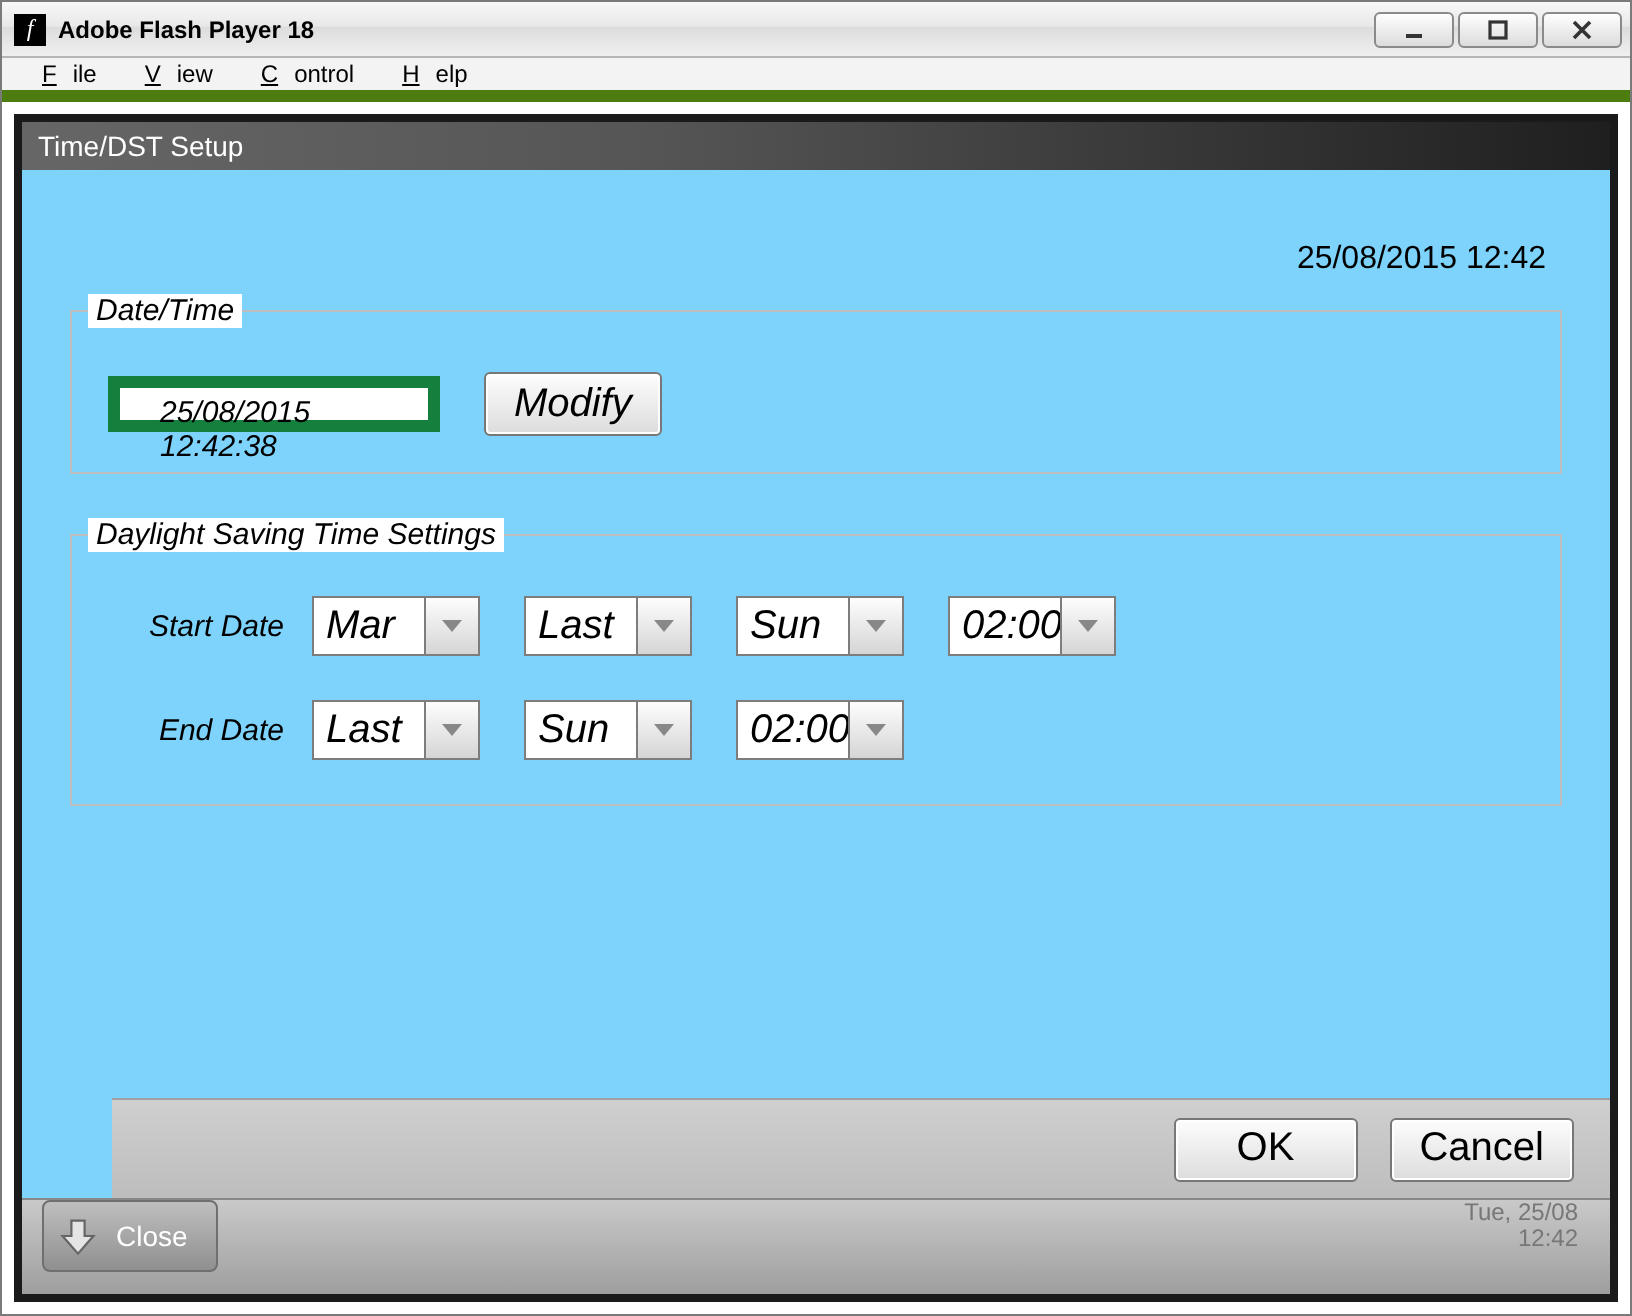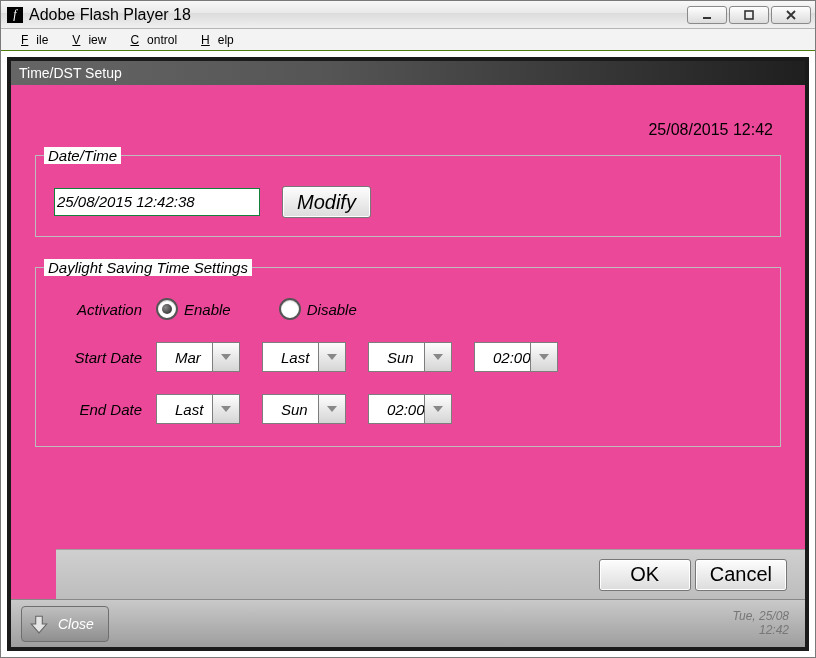--- a/index.html
+++ b/index.html
@@ -32,7 +32,7 @@
     color:#fff; font-style:italic; font-family:Georgia,serif; font-size:12px;
     border:1px solid #000;
   }
-  .titlebar .title { flex:1; font-size:16px; }
+  .titlebar .title { flex:1; font-size:12px;font-weight:bold; }
   .titlebar .ctrls { display:flex; gap:2px; }
   .winbtn {
     width:40px; height:18px;

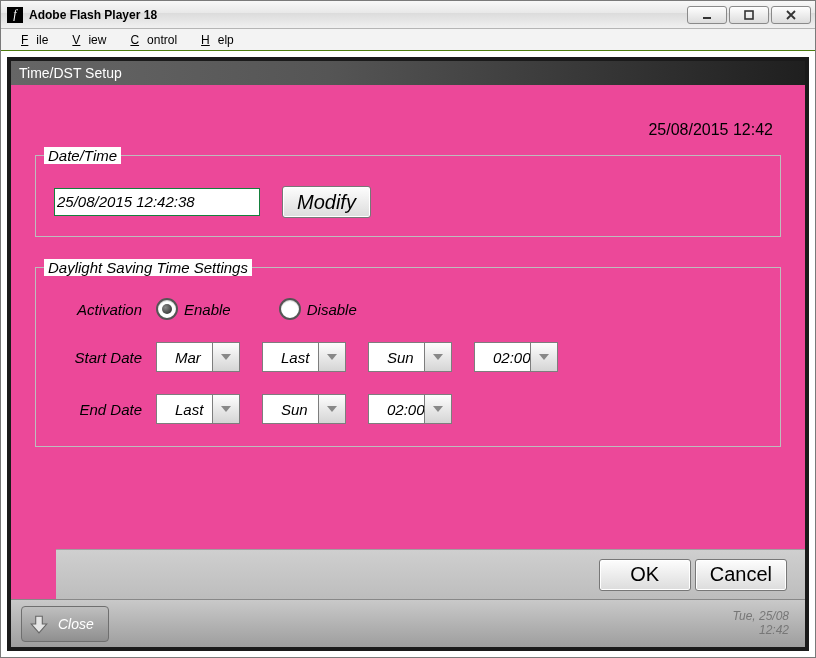--- a/index.html
+++ b/index.html
@@ -46,7 +46,7 @@
   .menubar{
     height:22px;
     background:#f3f3f3;
-    border-bottom:1px solid #4d7c0f;
+    border-bottom:6px solid #4d7c0f;
     display:flex; align-items:center;
     padding:0 4px;
     font-size:12px;

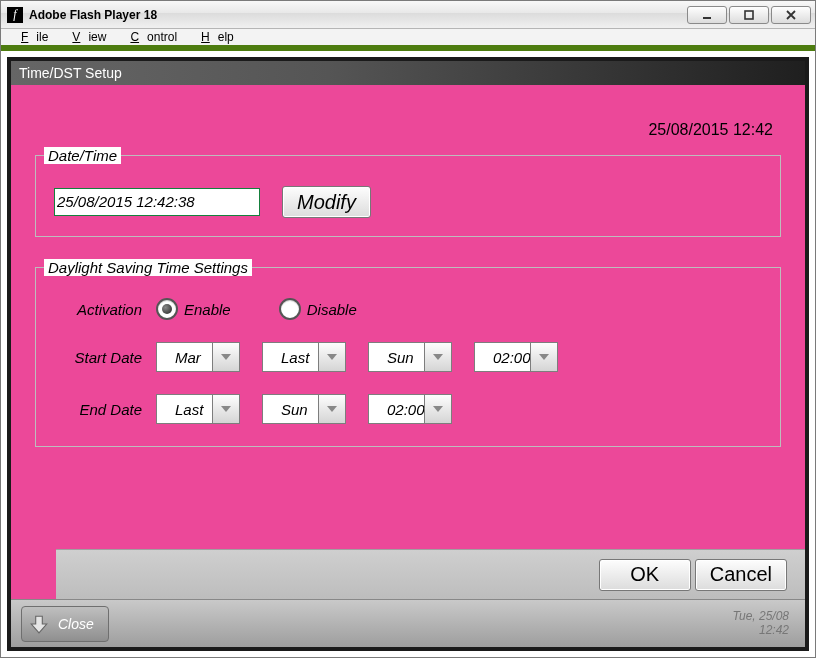--- a/index.html
+++ b/index.html
@@ -64,7 +64,7 @@
     flex:1;
     border:4px solid #1a1a1a;
     display:flex; flex-direction:column;
-    background:#ec4899;
+    background:#7dd3fc;
   }
   .panel-title{
     height:24px;

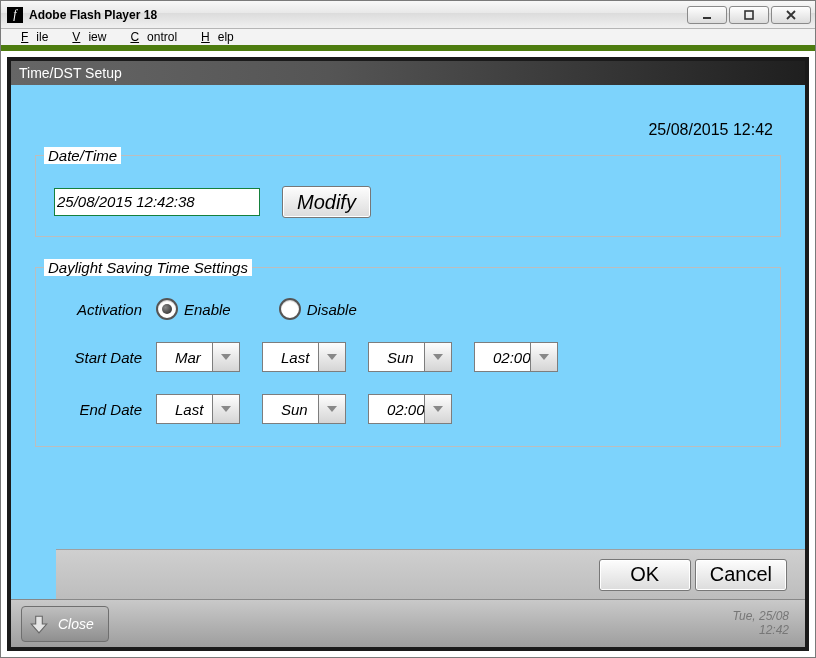--- a/index.html
+++ b/index.html
@@ -101,10 +101,10 @@
   }
   .dtrow{ display:flex; align-items:center; gap:22px; }
   .textbox{
-    width:206px; height:28px;
-    border:1px solid #15803d;
-    background:#fff;
-    padding:4px 2px;
+    width:166px; height:28px;
+    border:6px solid #15803d;
+    background:#fff;
+    padding:4px 20px;
     font-size:15px;
   }
   .btn3d{

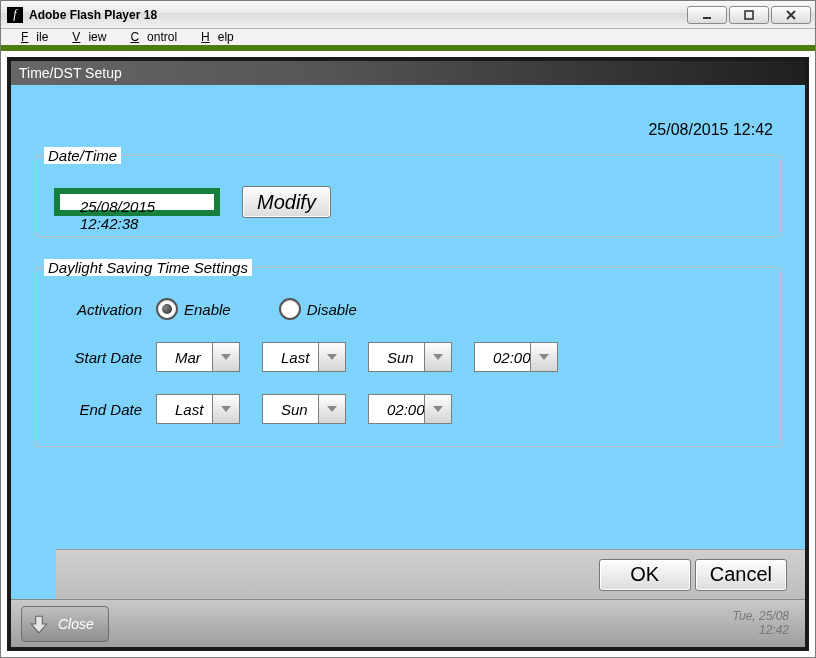--- a/index.html
+++ b/index.html
@@ -256,17 +256,6 @@
         <fieldset class="group">
           <legend>Daylight Saving Time Settings</legend>
 
-          <div class="formrow">
-            <div class="lbl">Activation</div>
-            <div class="radio checked">
-              <div class="dot"></div>
-              <span>Enable</span>
-            </div>
-            <div class="radio">
-              <div class="dot"></div>
-              <span>Disable</span>
-            </div>
-          </div>
 
           <div class="formrow">
             <div class="lbl">Start Date</div>

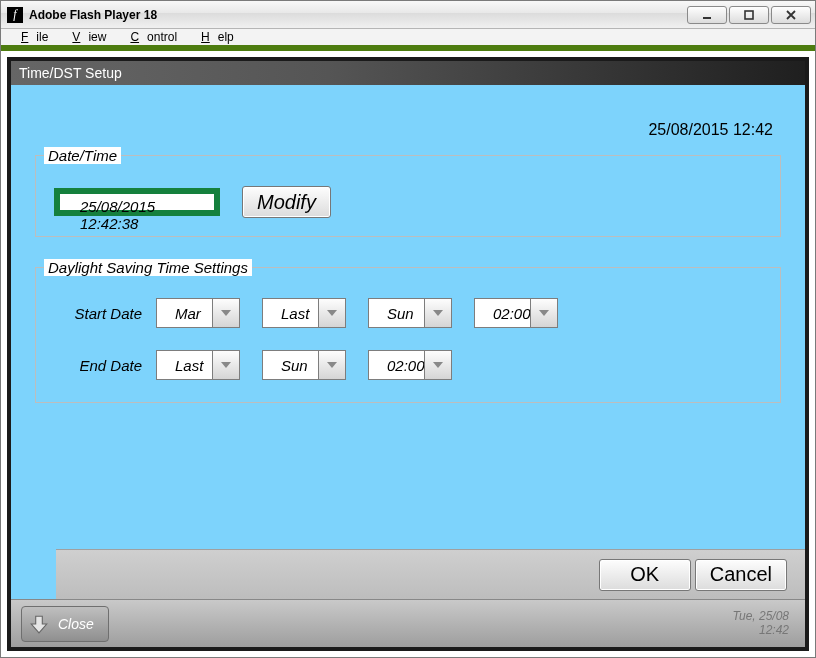--- a/index.html
+++ b/index.html
@@ -154,8 +154,8 @@
     border:1px solid #7d7d7d; border-right:none;
     background:#fff;
     display:flex; align-items:center;
-    padding:0 18px;
-    font-size:15px;
+    padding:0 6px;
+    font-size:20px;
   }
   .dd .arrow{
     height:30px; width:28px;

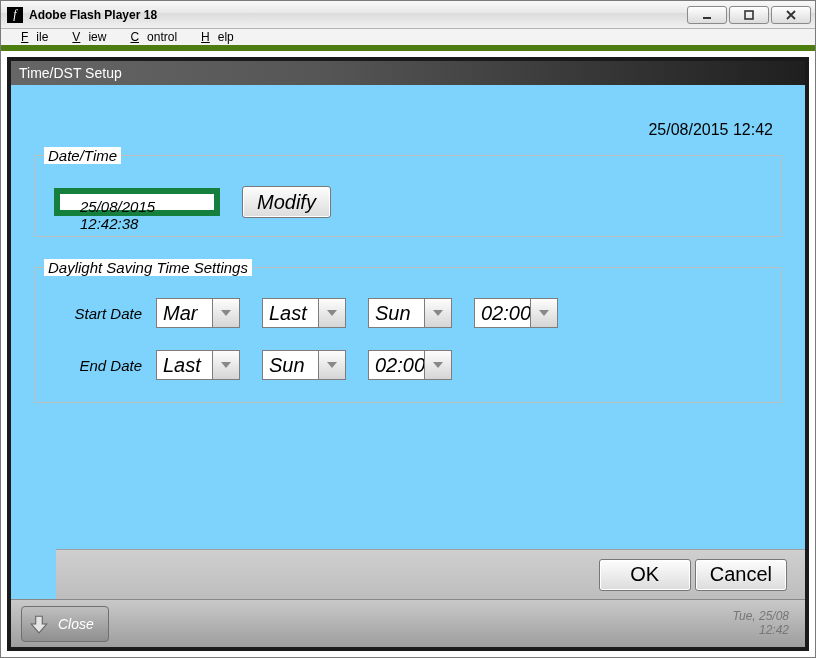--- a/index.html
+++ b/index.html
@@ -168,7 +168,7 @@
     height:50px;
     background:linear-gradient(#cfcfcf,#bdbdbd);
     display:flex; align-items:center; justify-content:flex-end;
-    padding:0 18px; gap:4px;
+    padding:0 18px; gap:16px;
     border-top:1px solid #a0a0a0;
     margin-left:45px;
   }

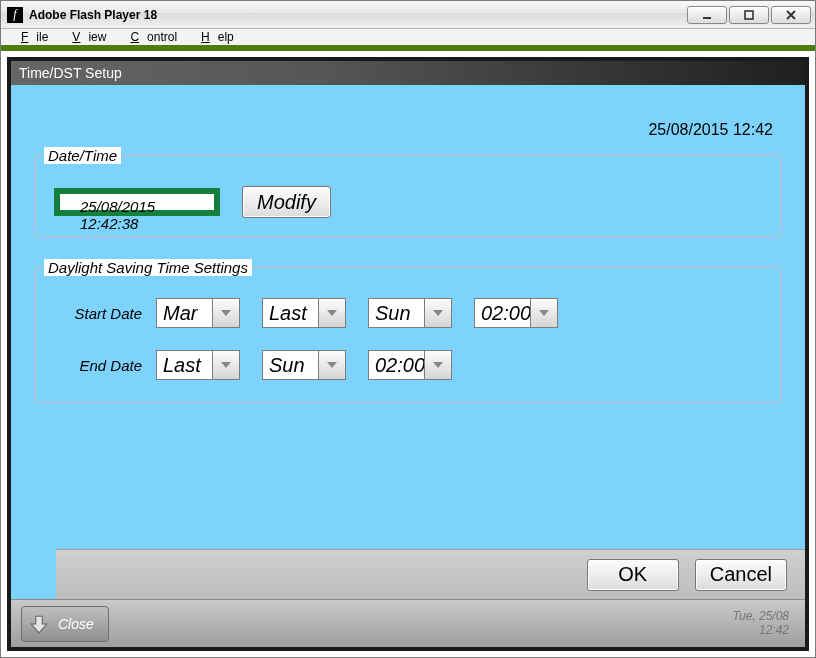--- a/index.html
+++ b/index.html
@@ -177,10 +177,9 @@
     height:48px;
     background:linear-gradient(#c9c9c9,#9e9e9e);
     border-top:1px solid #888;
-    display:flex; align-items:center;
+    display:flex; 
     padding:0 10px;
     gap:8px;
-    font-style:italic;
   }
   .statusbtn{
     height:36px;

